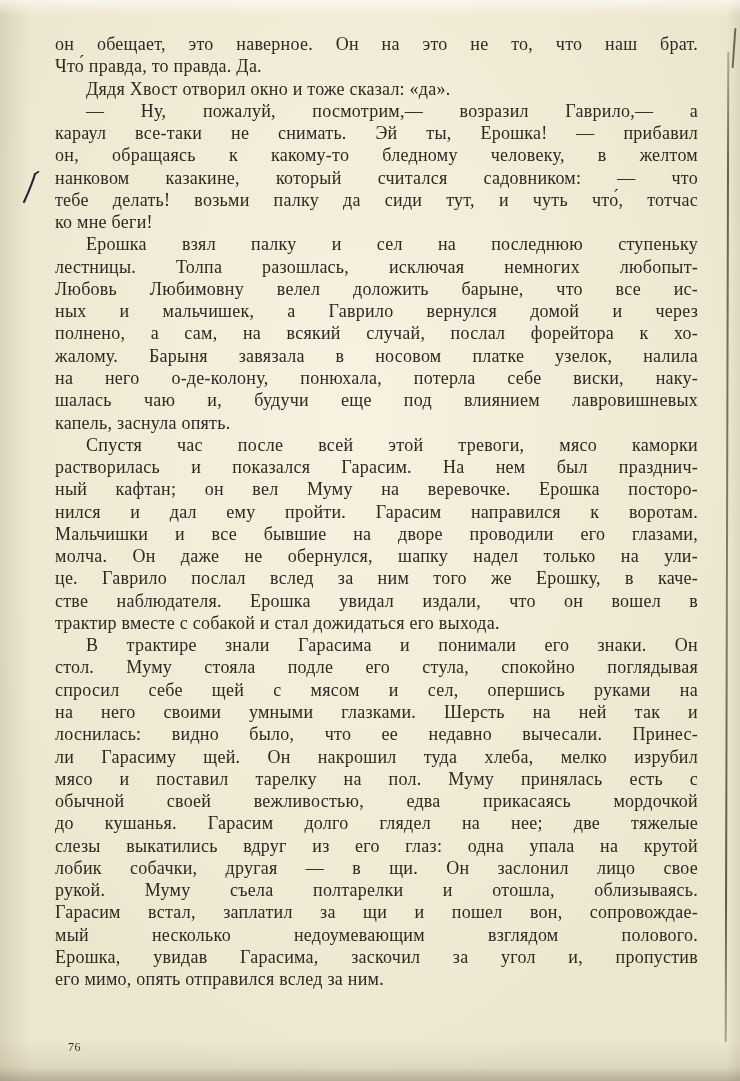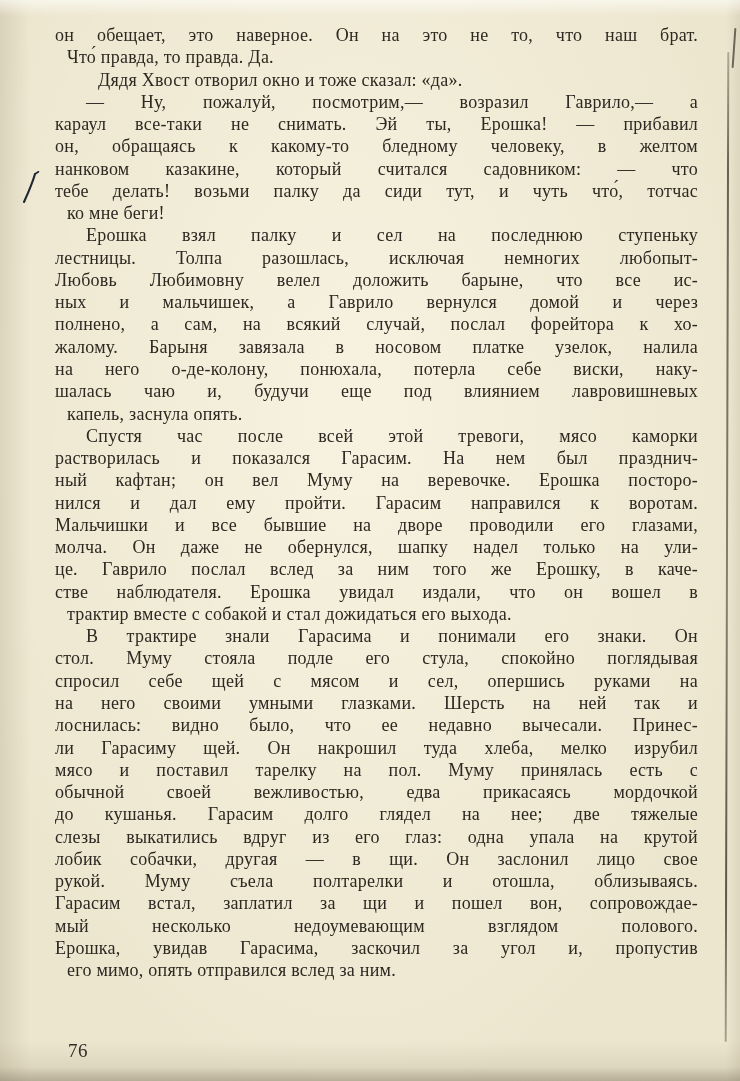--- a/index.html
+++ b/index.html
@@ -24,7 +24,7 @@
   .text-block {
     position: absolute;
     left: 55px;
-    top: 24px;
+    top: 33px;
     width: 643px;
     color: #2d2822;
     font-size: 18px;

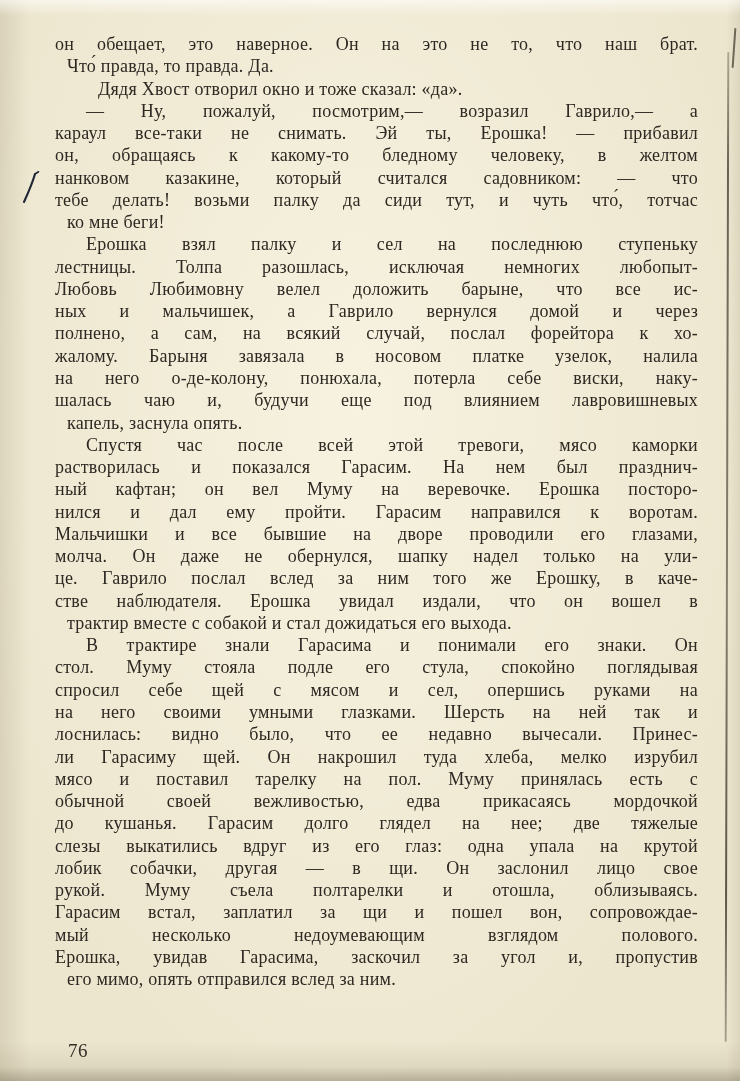--- a/index.html
+++ b/index.html
@@ -37,7 +37,7 @@
     text-align-last: justify;
     white-space: normal;
   }
-  .line.last { text-align-last: left; margin-left: 12px; }
+  .line.last { text-align-last: left; }
   .line.first-indent { text-indent: 31px; }
   .page-number {
     position: absolute;

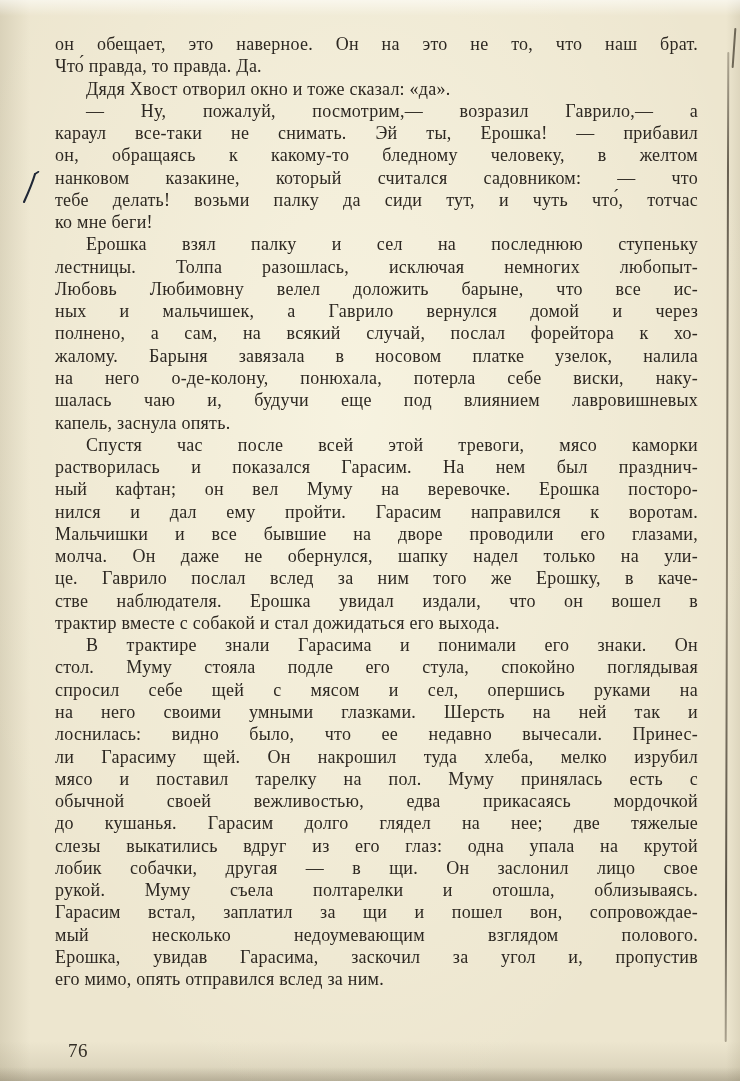--- a/index.html
+++ b/index.html
@@ -43,7 +43,7 @@
     position: absolute;
     left: 68px;
     top: 1040px;
-    font-size: 19px;
+    font-size: 12px;
     letter-spacing: 0.5px;
     color: #332e26;
   }

